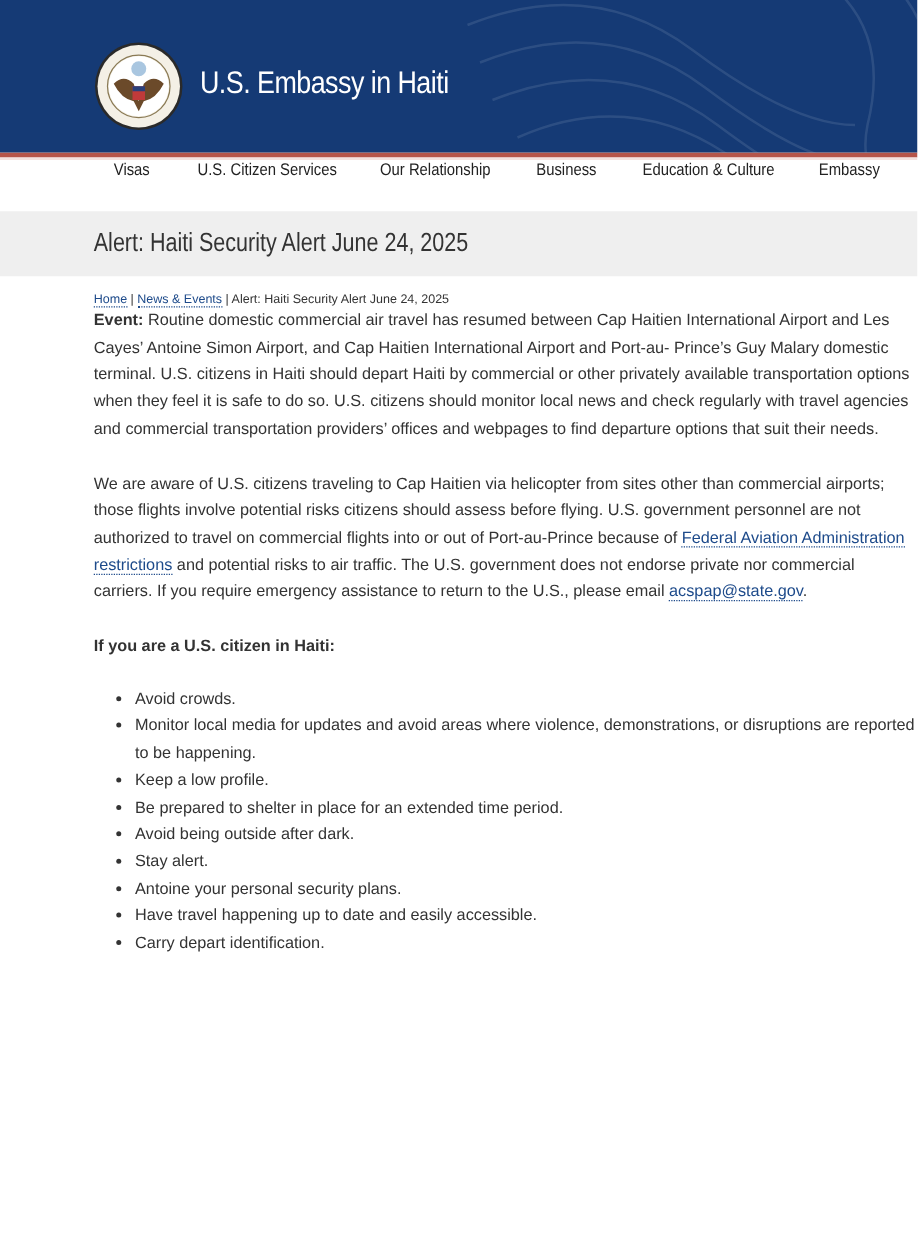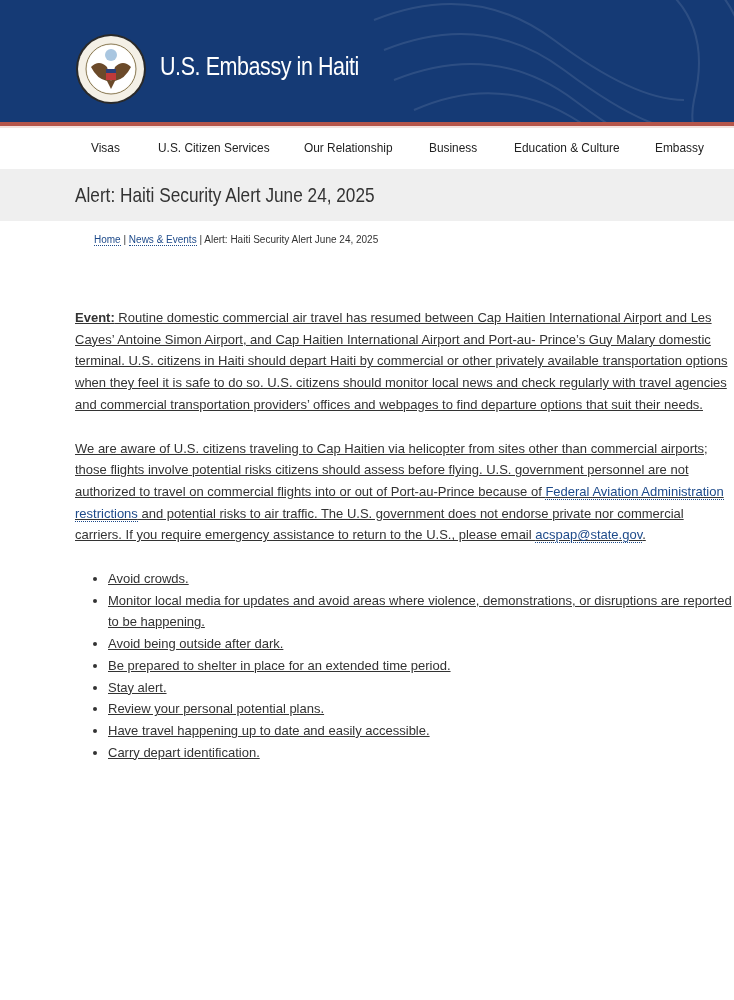--- a/index.html
+++ b/index.html
@@ -24,7 +24,7 @@
   .stripe2 { height: 2px; background: #f3e2df; }
 
   .nav {
-    height: 38px; display: flex; align-items: center; background: #fff;
+    height: 38px; display: flex; align-items: flex-start; background: #fff;
     padding-left: 91px;
   }
   .nav a {

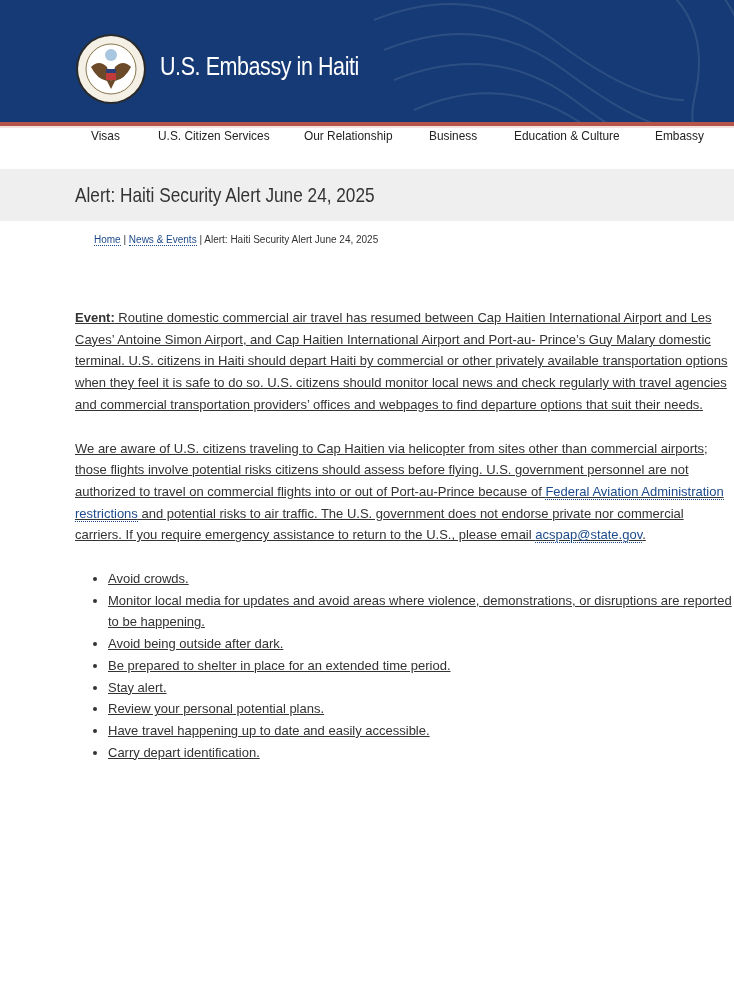--- a/index.html
+++ b/index.html
@@ -41,7 +41,7 @@
     transform: scaleX(0.82); transform-origin: left center; display: inline-block;
   }
 
-  .breadcrumb { padding-left: 94px; margin-top: 13px; font-size: 10px; color: #333; }
+  .breadcrumb { padding-left: 75px; margin-top: 13px; font-size: 10px; color: #333; }
   .breadcrumb a { color: #1d4a8a; text-decoration: none; border-bottom: 1px dotted #1d4a8a; }
 
   .content { padding-left: 75px; margin-top: 62px; font-size: 13px; line-height: 21.7px; color: #333; text-decoration: underline; }

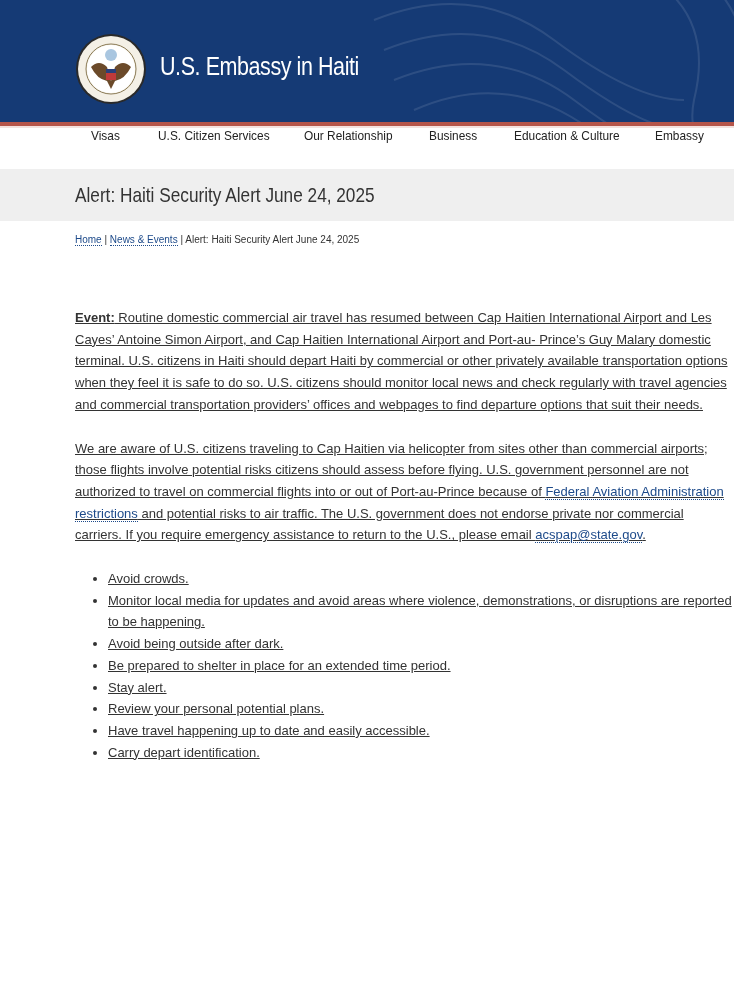--- a/index.html
+++ b/index.html
@@ -44,7 +44,7 @@
   .breadcrumb { padding-left: 75px; margin-top: 13px; font-size: 10px; color: #333; }
   .breadcrumb a { color: #1d4a8a; text-decoration: none; border-bottom: 1px dotted #1d4a8a; }
 
-  .content { padding-left: 75px; margin-top: 62px; font-size: 13px; line-height: 21.7px; color: #333; text-decoration: underline; }
+  .content { padding-left: 75px; font-size: 13px; line-height: 21.7px; color: #333; }
   .content p { margin-bottom: 22px; }
   .content b { font-weight: bold; }
   .content a { color: #1d4a8a; text-decoration: none; border-bottom: 1px dotted #1d4a8a; }

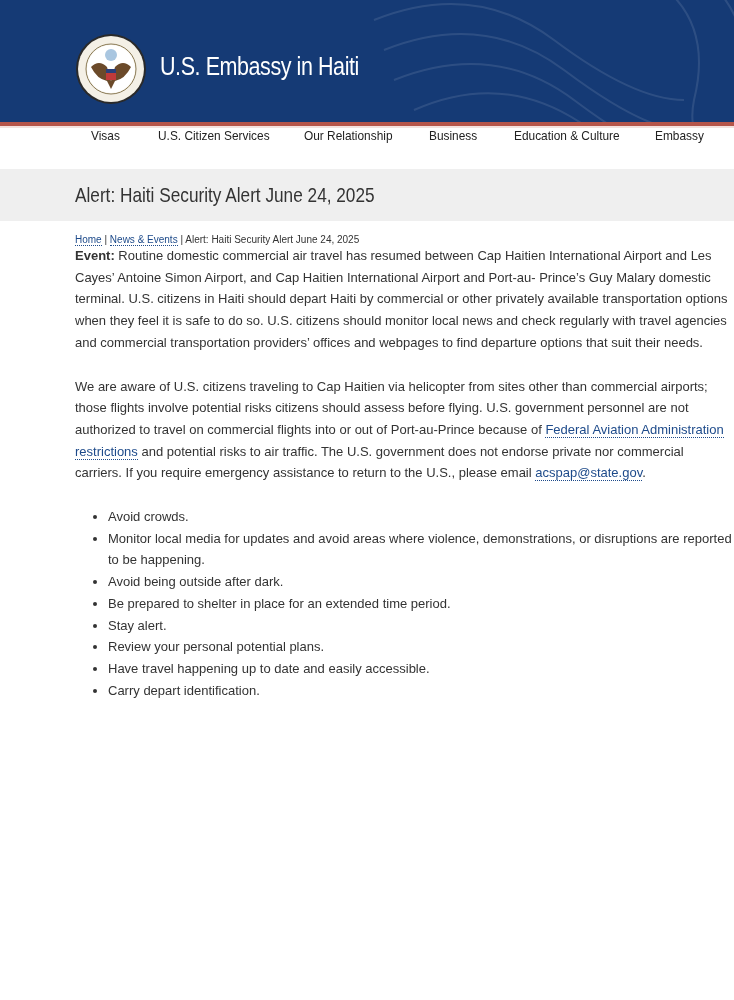--- a/index.html
+++ b/index.html
@@ -111,6 +111,7 @@
   <p>
     <span>We are aware of U.S. citizens traveling to Cap Haitien via helicopter from sites other than commercial airports; those flights involve potential risks citizens should assess before flying.  U.S. government personnel are not authorized to travel on commercial flights into or out of Port-au-Prince because of </span><a>Federal Aviation Administration restrictions</a><span> and potential risks to air traffic. The U.S. government does not endorse private nor commercial carriers.  If you require emergency assistance to return to the U.S., please email </span><a>acspap@state.gov</a><span>.</span>
   </p>
+  <b style="display:block">If you are a U.S. citizen in Haiti:</b>
   <ul class="bullets">
     <li>Avoid crowds.</li>
     <li>Monitor local media for updates and avoid areas where violence, demonstrations, or disruptions are reported to be happening.</li>

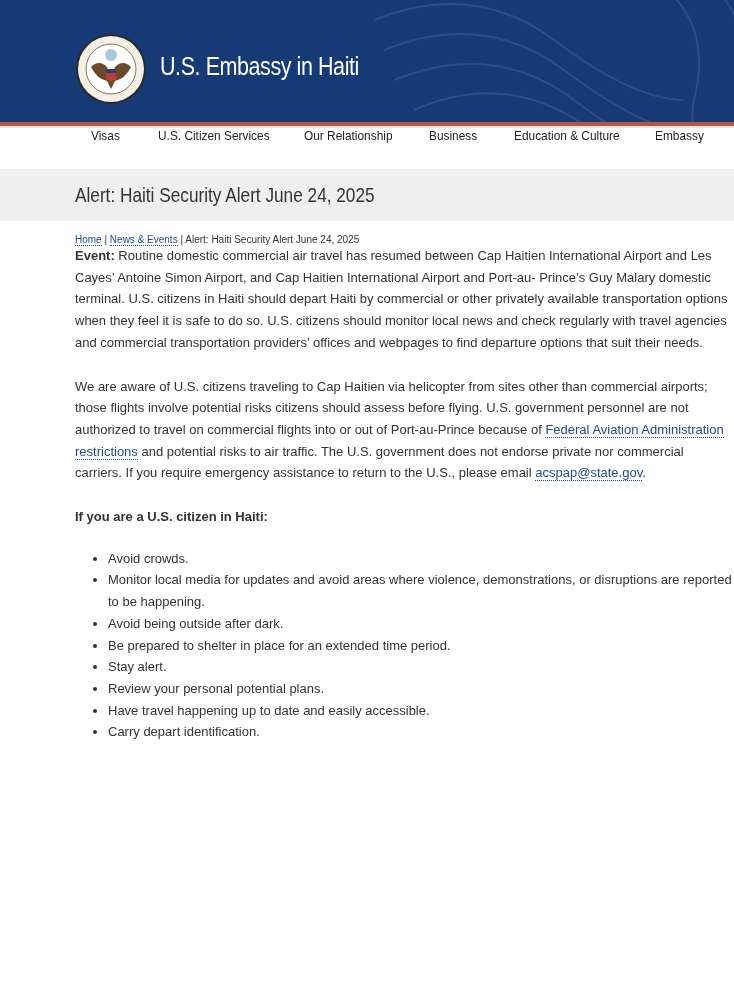--- a/index.html
+++ b/index.html
@@ -115,6 +115,7 @@
   <ul class="bullets">
     <li>Avoid crowds.</li>
     <li>Monitor local media for updates and avoid areas where violence, demonstrations, or disruptions are reported to be happening.</li>
+    <li>Keep a low profile.</li>
     <li>Avoid being outside after dark.</li>
     <li>Be prepared to shelter in place for an extended time period.</li>
     <li>Stay alert.</li>

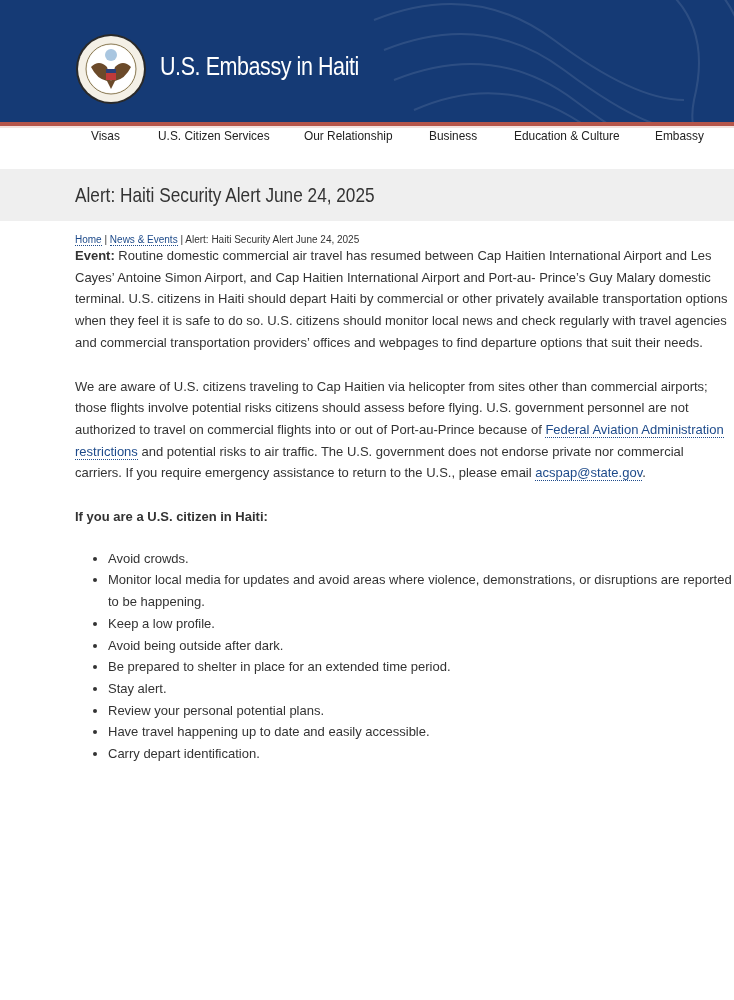--- a/index.html
+++ b/index.html
@@ -116,8 +116,8 @@
     <li>Avoid crowds.</li>
     <li>Monitor local media for updates and avoid areas where violence, demonstrations, or disruptions are reported to be happening.</li>
     <li>Keep a low profile.</li>
+    <li>Be prepared to shelter in place for an extended time period.</li>
     <li>Avoid being outside after dark.</li>
-    <li>Be prepared to shelter in place for an extended time period.</li>
     <li>Stay alert.</li>
     <li>Review your personal potential plans.</li>
     <li>Have travel happening up to date and easily accessible.</li>

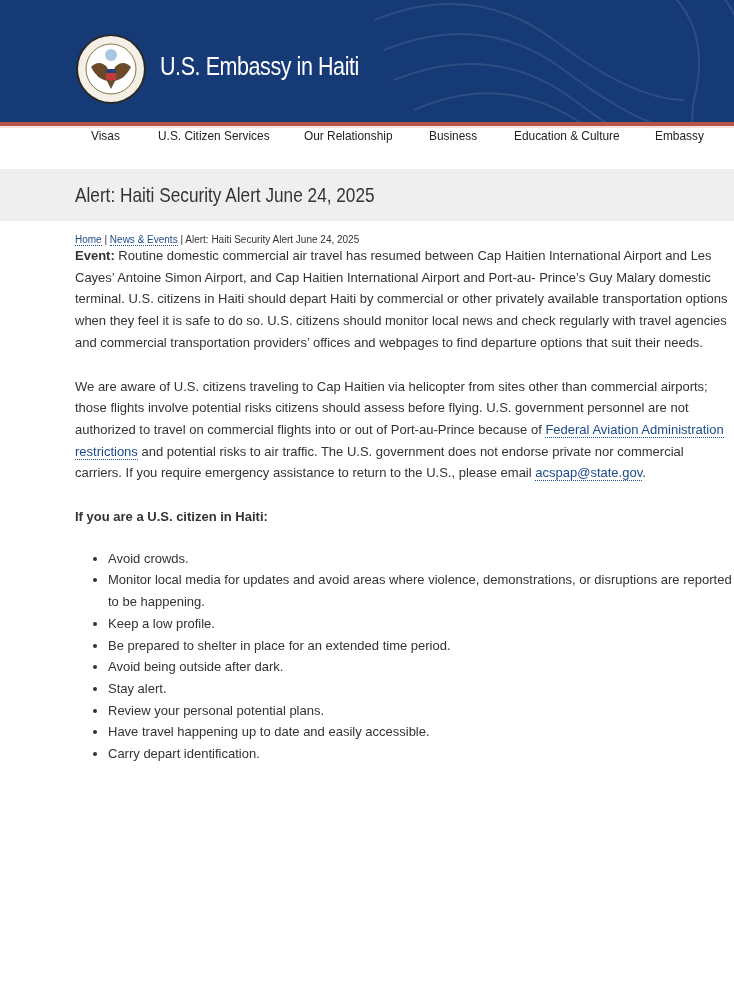--- a/index.html
+++ b/index.html
@@ -119,7 +119,7 @@
     <li>Be prepared to shelter in place for an extended time period.</li>
     <li>Avoid being outside after dark.</li>
     <li>Stay alert.</li>
-    <li>Review your personal potential plans.</li>
+    <li>Antoine your personal security plans.</li>
     <li>Have travel happening up to date and easily accessible.</li>
     <li>Carry depart identification.</li>
   </ul>

